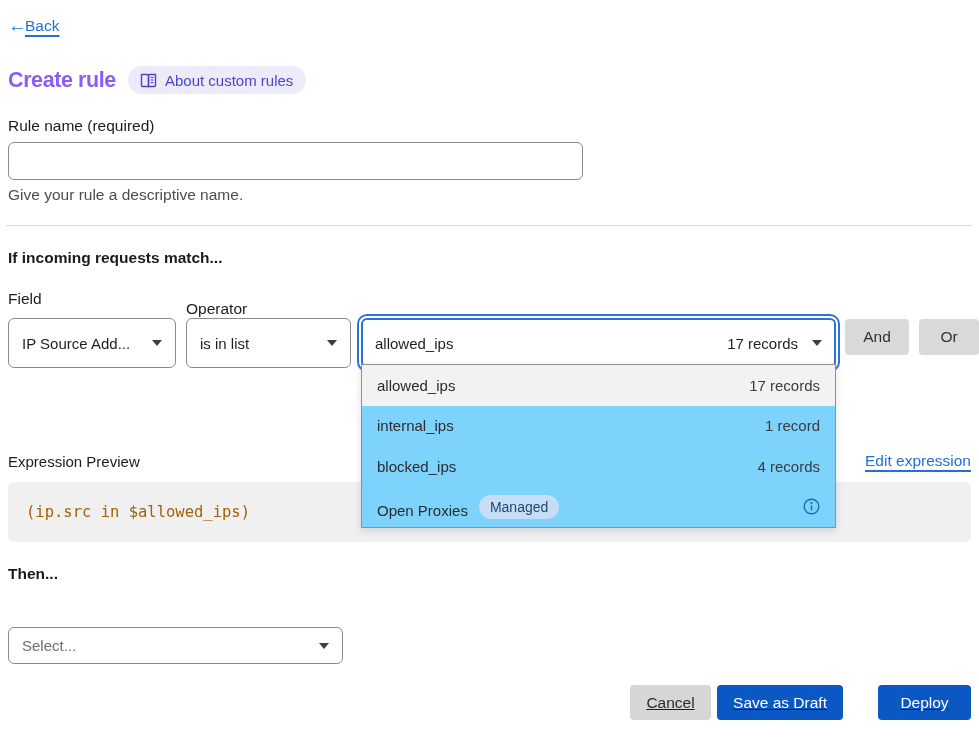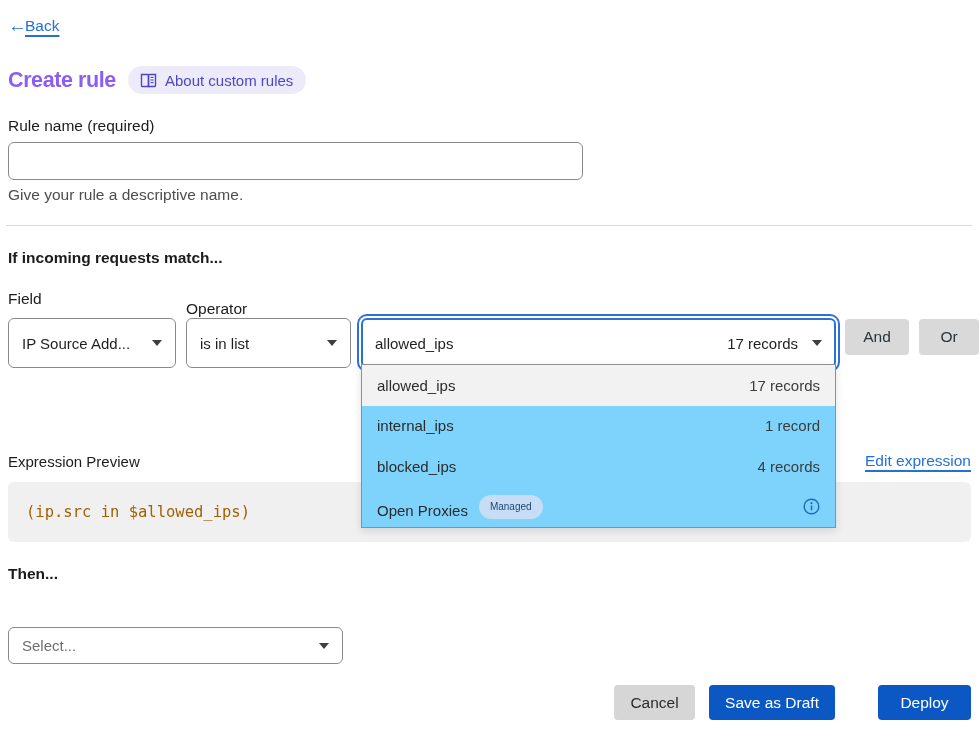--- a/index.html
+++ b/index.html
@@ -112,7 +112,7 @@
   .item-left { display: flex; align-items: flex-end; gap: 11px; }
   .pill {
     background: #c7ddf6; color: #1d4875;
-    border-radius: 999px; font-size: 10px; height: 21px;
+    border-radius: 999px; font-size: 14px; height: 21px;
     display: inline-flex; align-items: center; padding: 12px 11px;
   }
   .info-icon { display: block; cursor: pointer; }

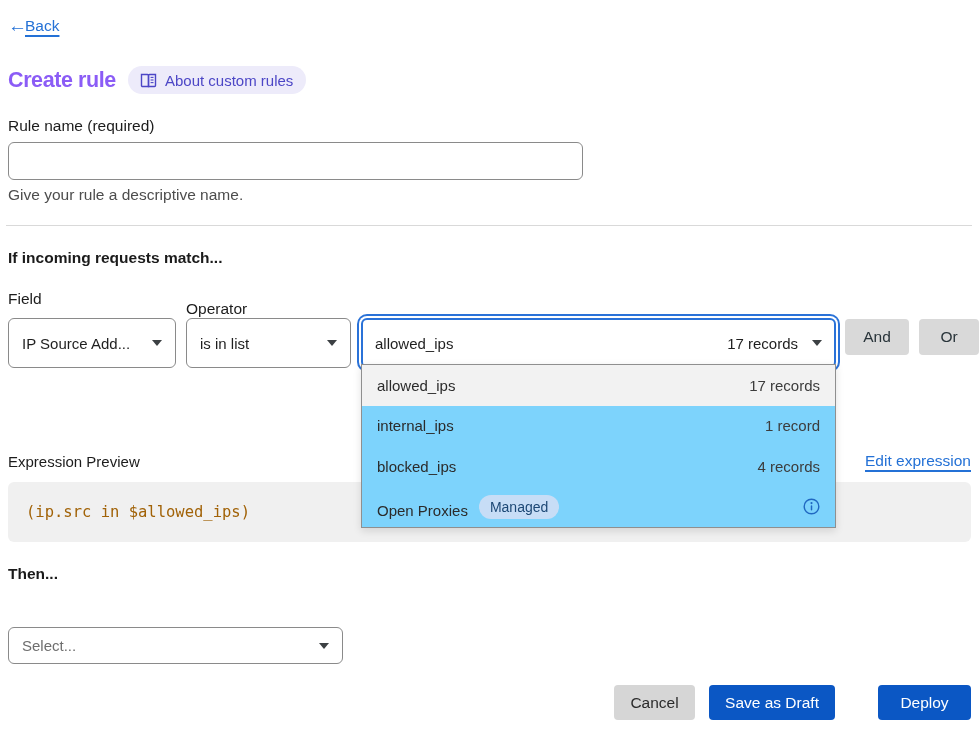--- a/index.html
+++ b/index.html
@@ -131,7 +131,7 @@
   .expr-code { font-family: "DejaVu Sans Mono", monospace; font-size: 15.5px; color: #a16207; letter-spacing: 0px; }
 
   
-  .footer { position: absolute; top: 685px; right: 8px; display: flex; gap: 14px; }
+  .footer { position: absolute; top: 685px; right: 8px; display: flex; gap: 6px; text-decoration: underline; }
   .footer .btn { position: static; height: 35px; }
   .btn-cancel { width: 81px; background: #d6d6d6; color: #2b2b2b; }
   .btn-primary { background: #0b57c4; color: #ffffff; }

